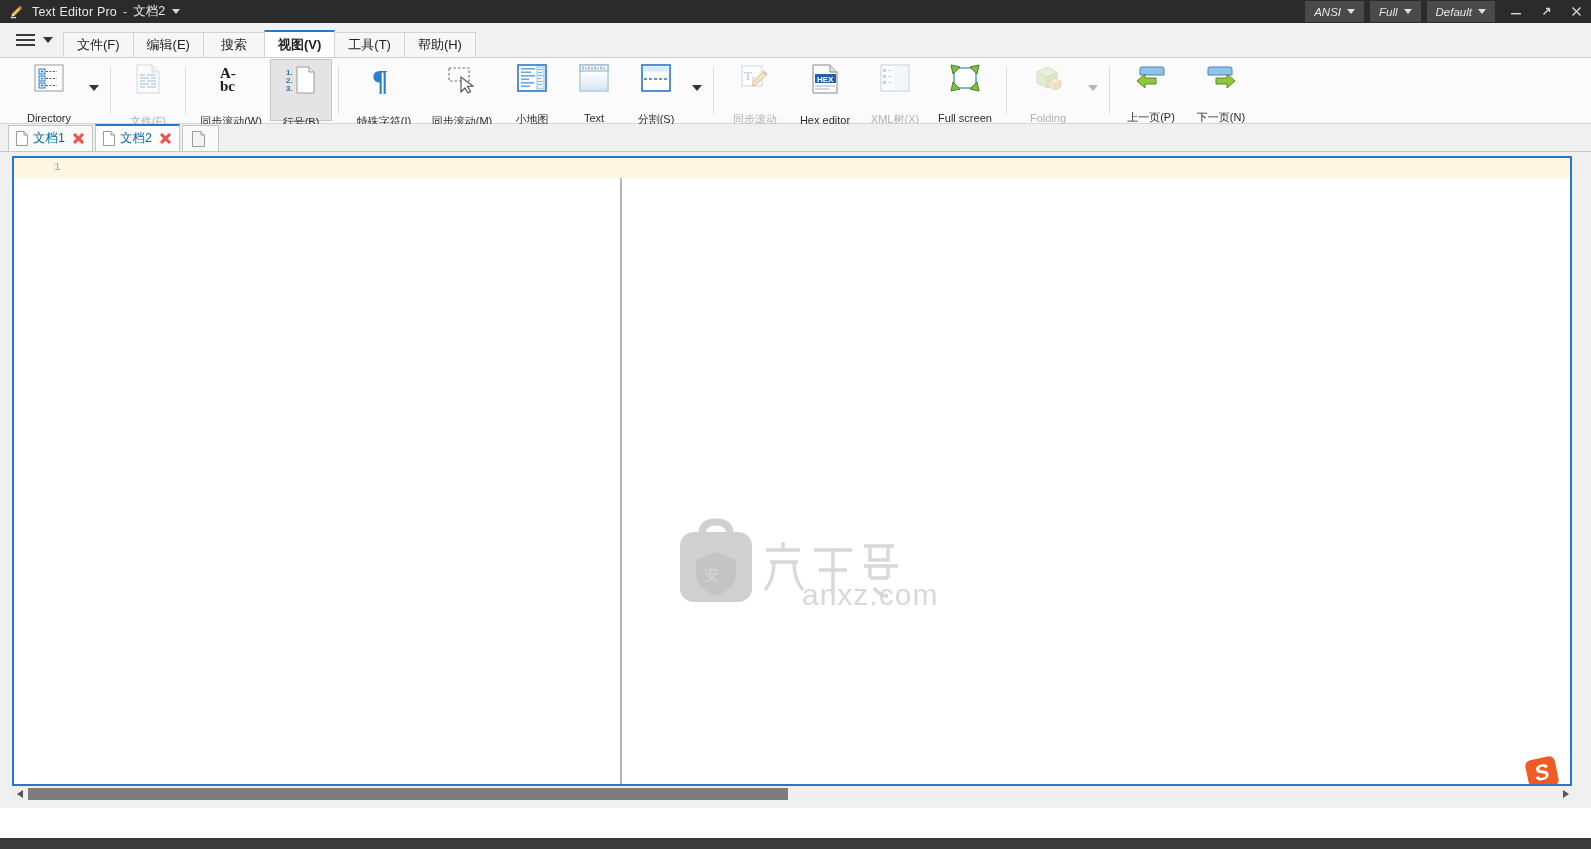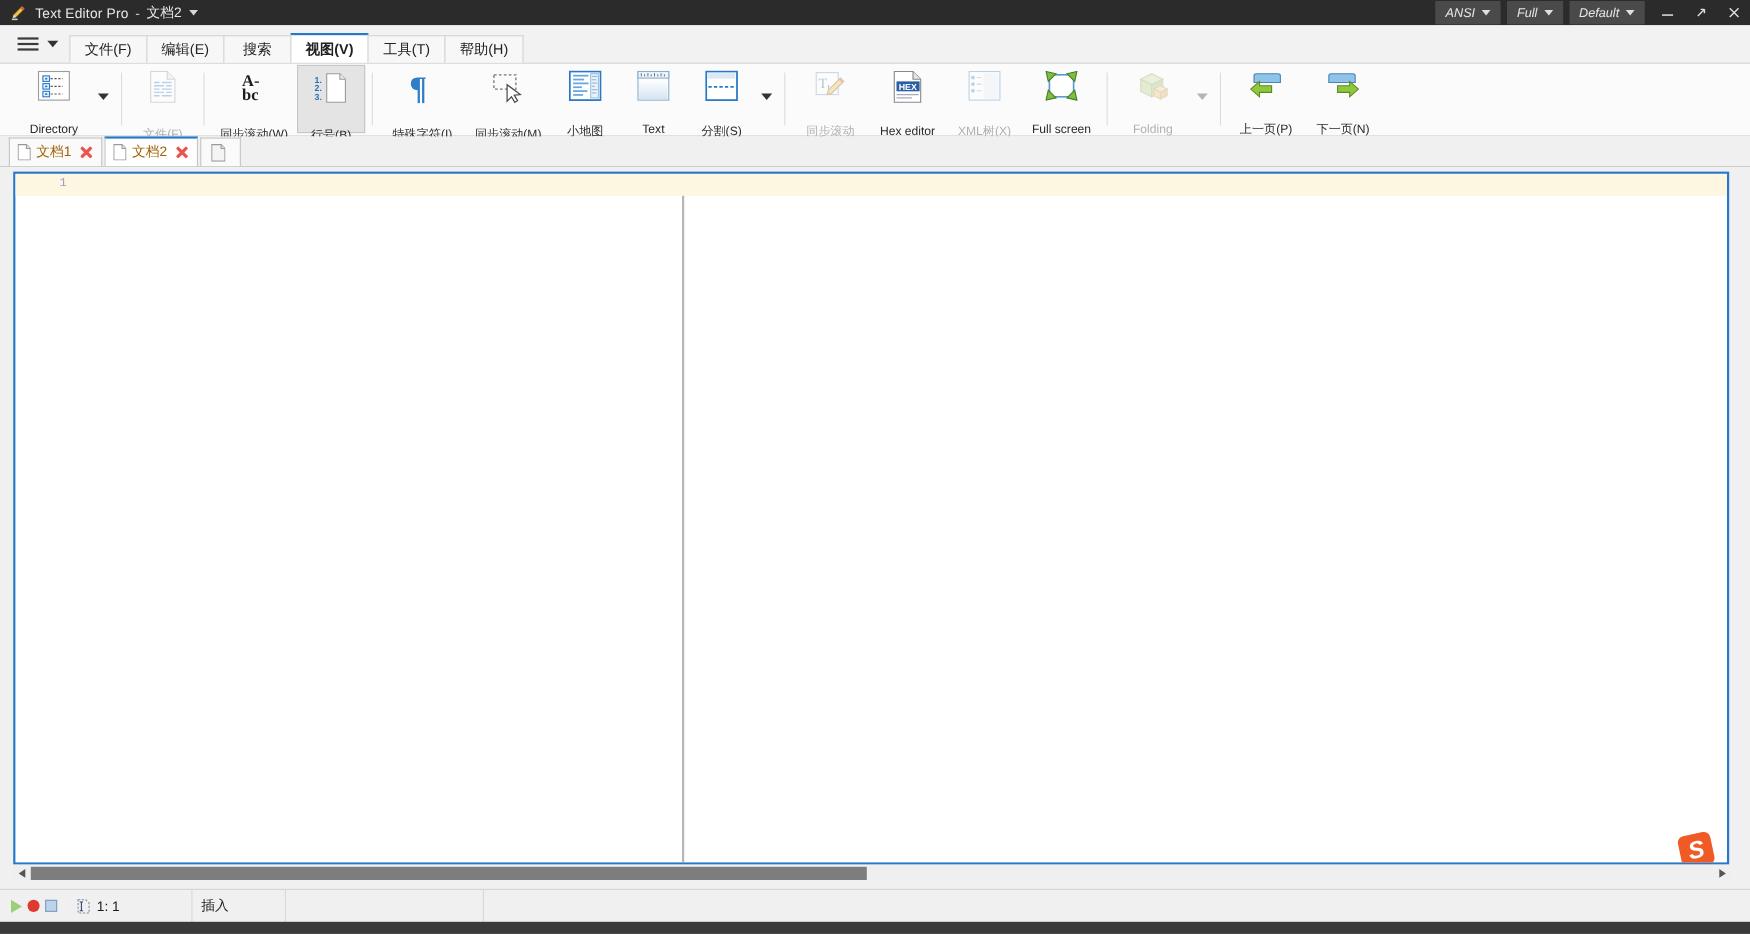--- a/index.html
+++ b/index.html
@@ -127,7 +127,7 @@
   .dtab {
     height: 26px; display: flex; align-items: center; padding: 0 6px 0 7px;
     background: #fafafa; border: 1px solid #c4c4c4; border-bottom: none;
-    margin-right: 2px; font-size: 12.5px; color: #a16207;
+    margin-right: 2px; font-size: 12.5px; color: #0369a1;
   }
   .dtab.active { background: #ffffff; border-top: 2px solid #2878c8; height: 27px; }
   .dtab.blank { padding: 0 9px; }

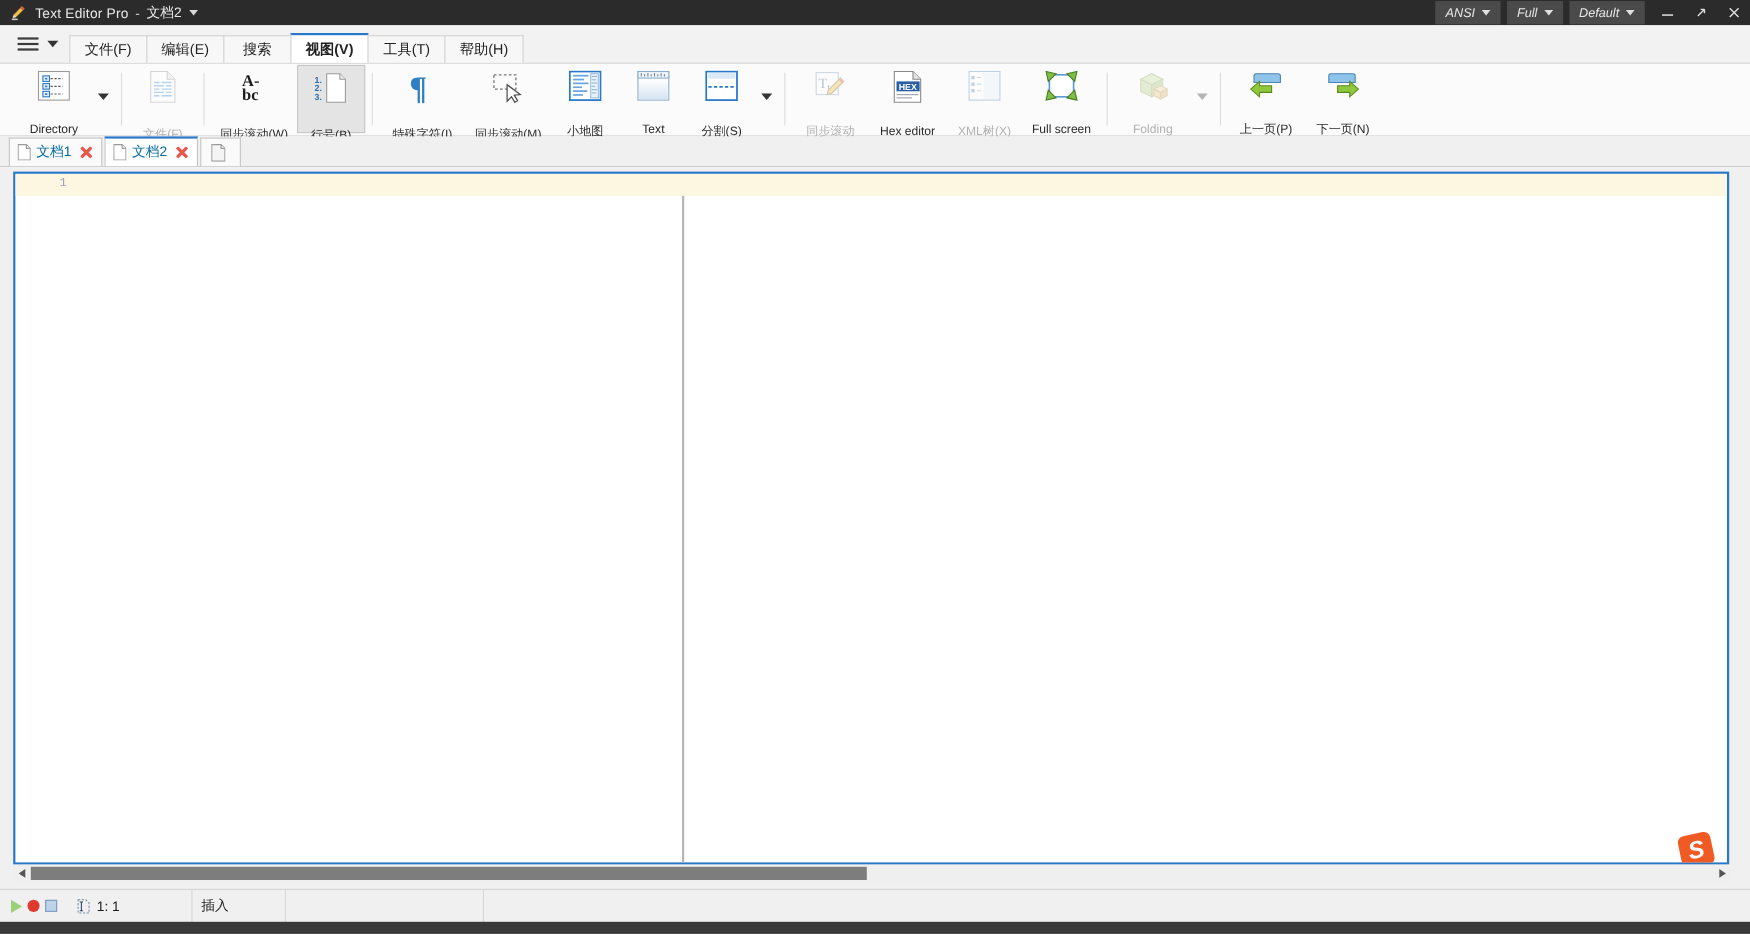--- a/index.html
+++ b/index.html
@@ -586,6 +586,20 @@
       <div class="gutter-num">1</div>
       <div class="split-divider"></div>
 
+      <div class="watermark">
+        <svg width="240" height="120" viewBox="0 0 240 120">
+          <path d="M28 26 q0-12 14-12 t14 12" fill="none" stroke="#d0d0d0" stroke-width="7"></path>
+          <rect x="6" y="24" width="72" height="70" rx="14" fill="#d0d0d0"></rect>
+          <path d="M42 44 l20 8 v14 q0 14 -20 22 q-20 -8 -20 -22 v-14z" fill="#c4c4c4"></path>
+          <text x="30" y="72" font-size="15" fill="#d8d8d8" font-family="Liberation Sans, sans-serif">安</text>
+          <g fill="none" stroke="#d8d8d8" stroke-width="3.4">
+            <path d="M92 42 h34 M109 34 v8 M96 54 h28 M100 54 q0 18 -9 28 M120 54 q0 18 9 28"></path>
+            <path d="M140 42 h38 M159 42 v44 M159 62 h-14 M159 62 h14"></path>
+            <path d="M190 38 h30 M196 38 v14 h18 v-14 M190 58 h34 M196 58 v12 M214 58 v12 M196 70 h18 M200 80 q6 8 14 8"></path>
+          </g>
+        </svg>
+        <div class="wm-text">anxz.com</div>
+      </div>
 
       <div class="sogou">
         <span>S</span>

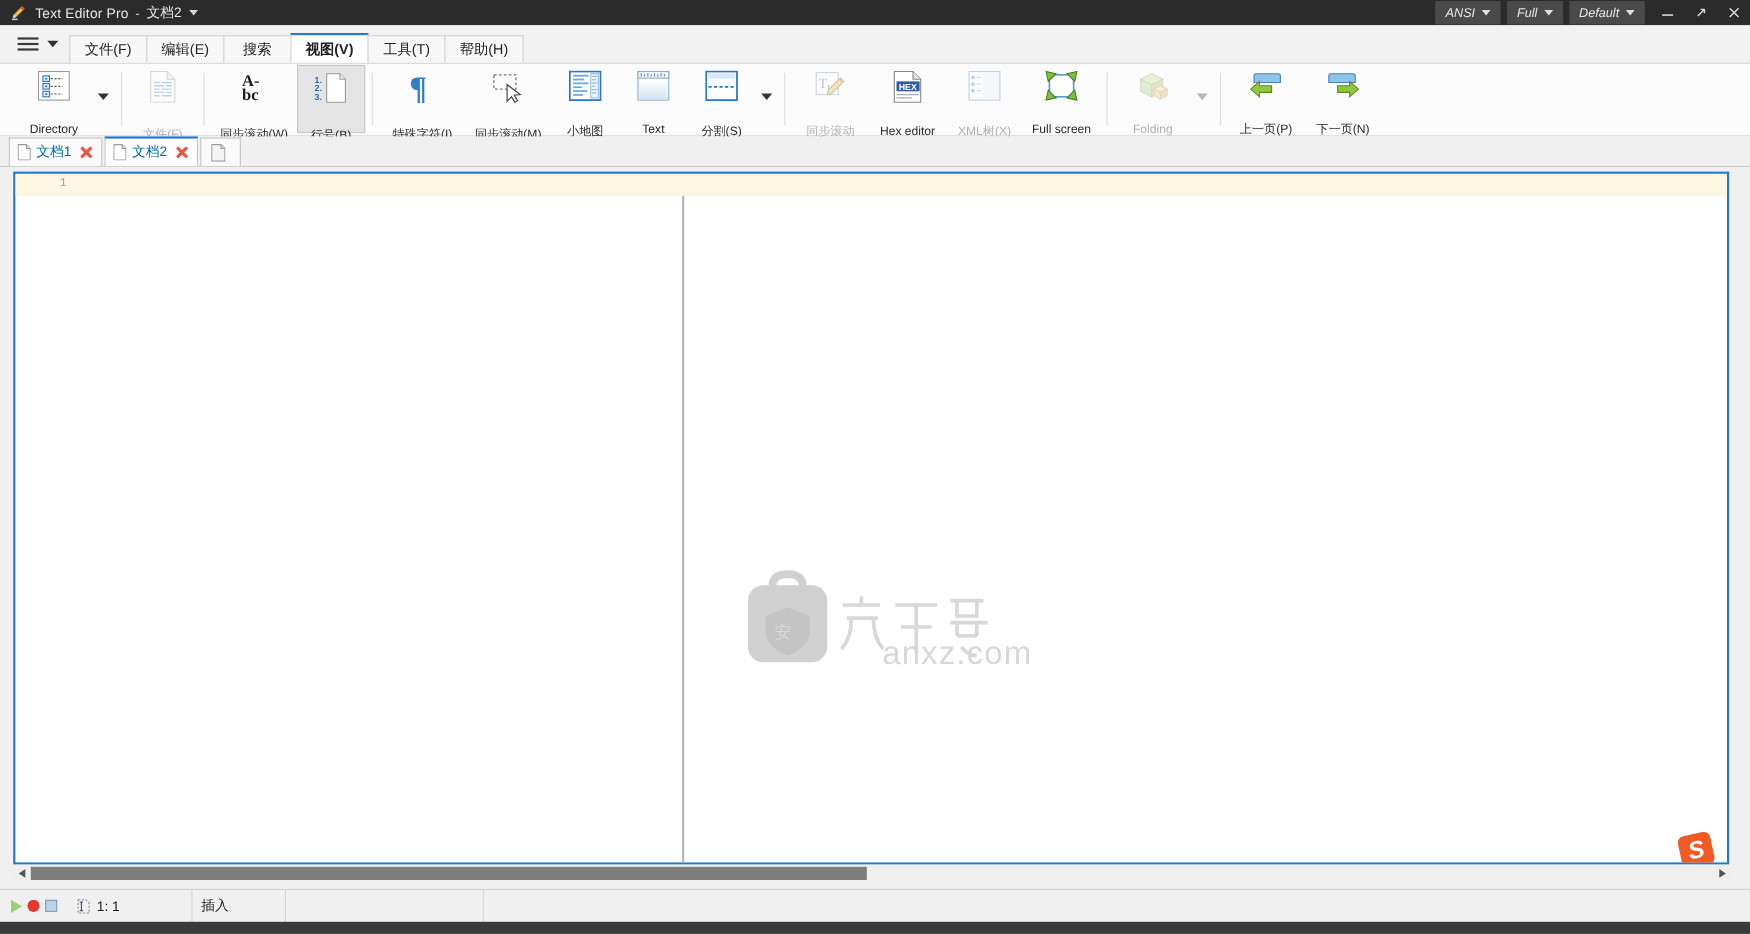--- a/index.html
+++ b/index.html
@@ -619,29 +619,6 @@
       </div>
   </div>
 
-  <div class="statusbar">
-    <div class="sb-cell sb-macro">
-      <div class="sb-play"></div>
-      <div class="sb-rec"></div>
-      <div class="sb-stop"></div>
-    </div>
-    <div class="sb-cell sb-pos">
-      <div class="sb-pos-ico">
-        <svg width="12" height="14" viewBox="0 0 12 14">
-          <path d="M1 1h7l3 3v9H1z" fill="none" stroke="#7a8fa8" stroke-dasharray="2,1.4"></path>
-          <path d="M4 3v8 M2.5 3h3 M2.5 11h3" stroke="#33466b" stroke-width="1"></path>
-        </svg>
-      </div>
-      <span>1: 1</span>
-    </div>
-    <div class="sb-cell sb-ins">
-      <span>插入</span>
-    </div>
-    <div class="sb-cell sb-mode">
-      <span></span>
-    </div>
-    <div class="sb-fill"></div>
-  </div>
 
   <div class="bottombar"></div>
 </div>

